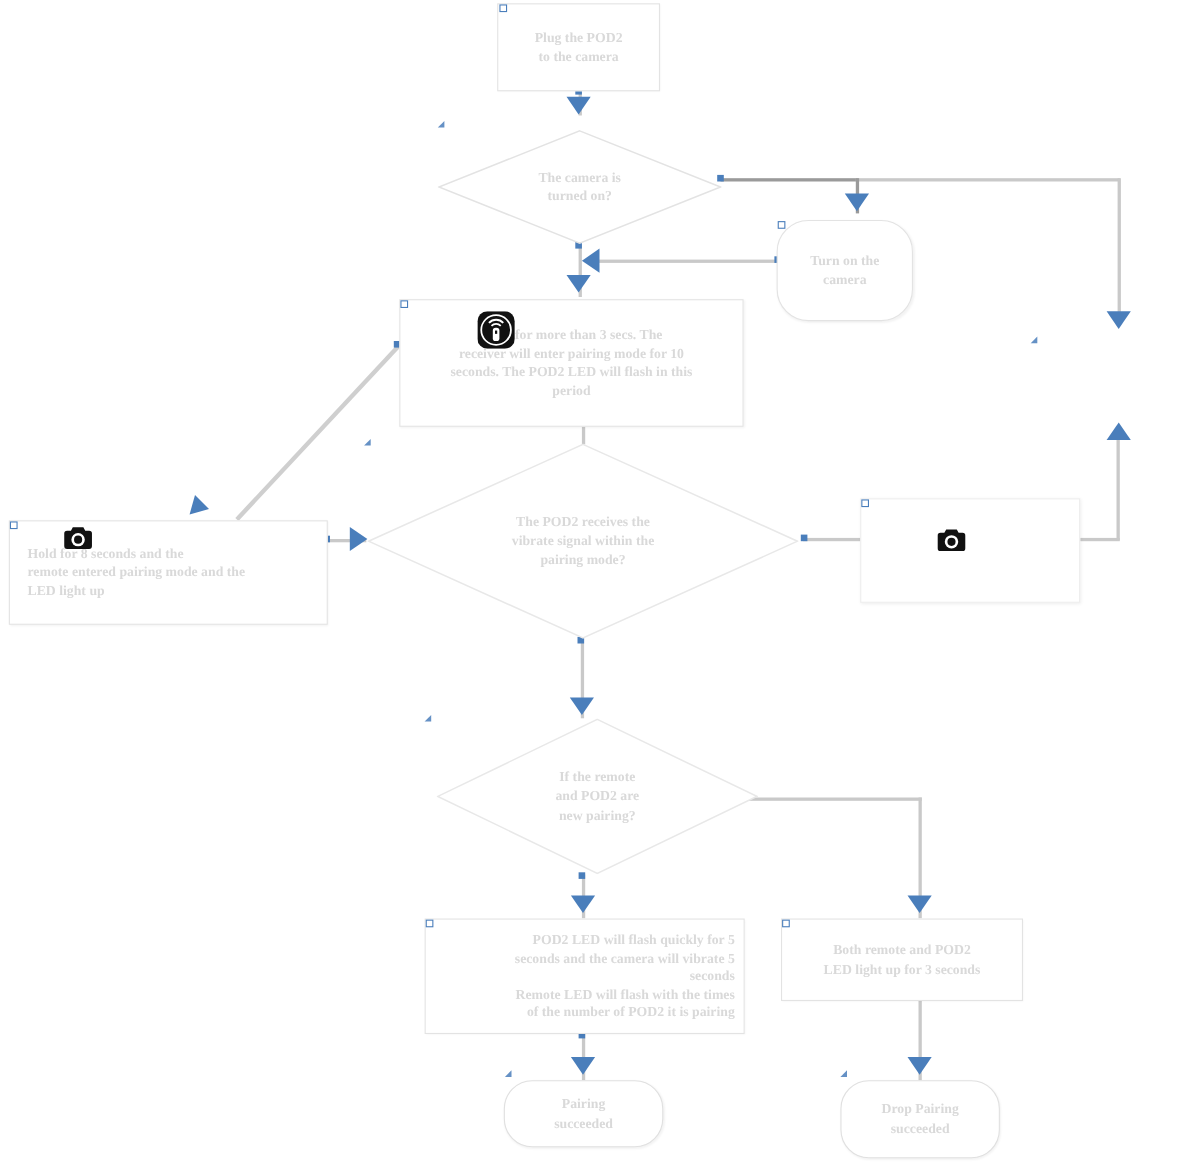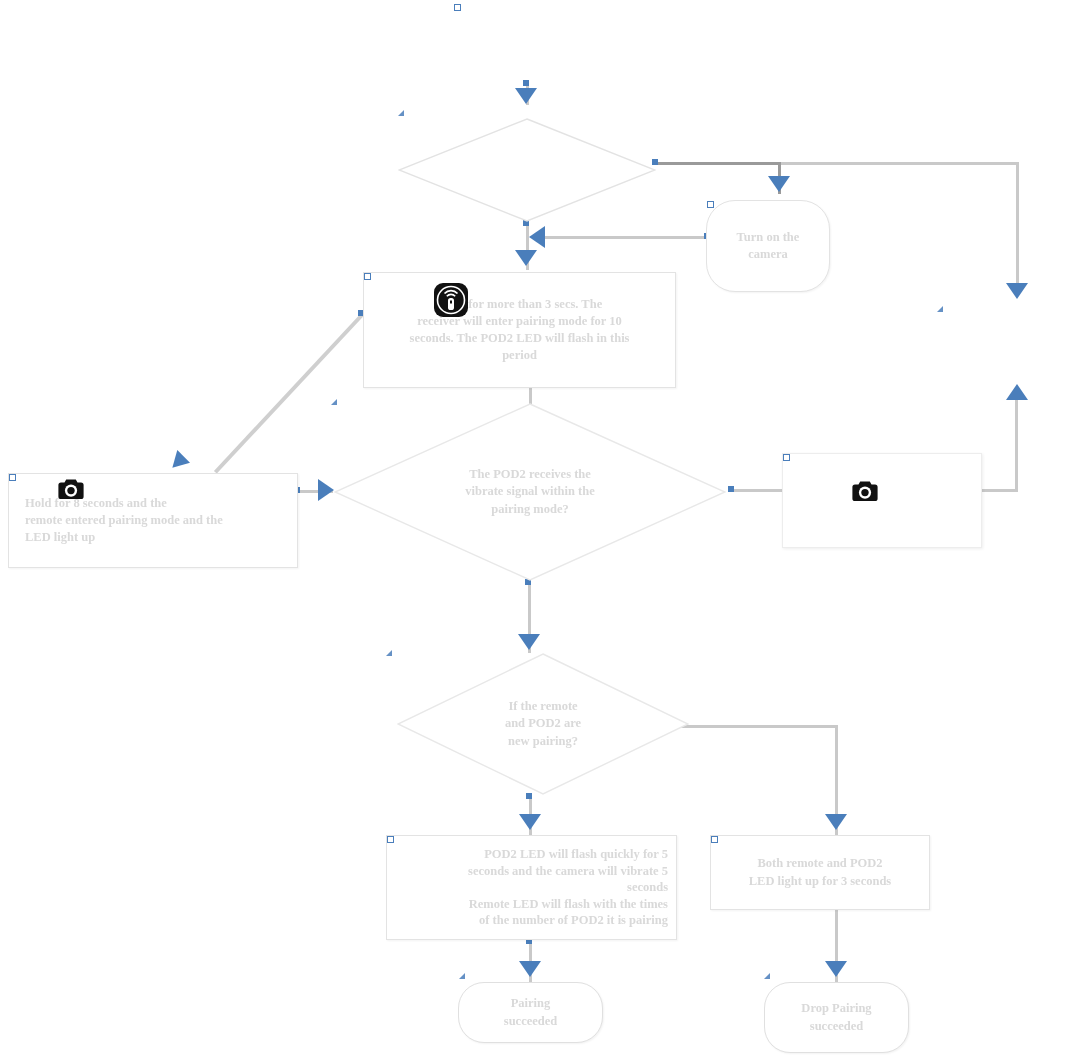--- a/index.html
+++ b/index.html
@@ -116,6 +116,10 @@
   <div class="tick" style="left:459px;top:973px;"></div>
   <div class="tick" style="left:764px;top:973px;"></div>
 
+  <div class="node rect" style="left:452px;top:3px;width:148px;height:80px;font-size:12.5px;font-weight:bold;">
+    <span class="txt">Plug the POD2
+to the camera</span>
+  </div>
   <div class="hdl open" style="left:454px;top:4px;"></div>
 
   <div class="node diamond" style="left:398px;top:118px;width:258px;height:104px;font-size:12.5px;font-weight:bold;">

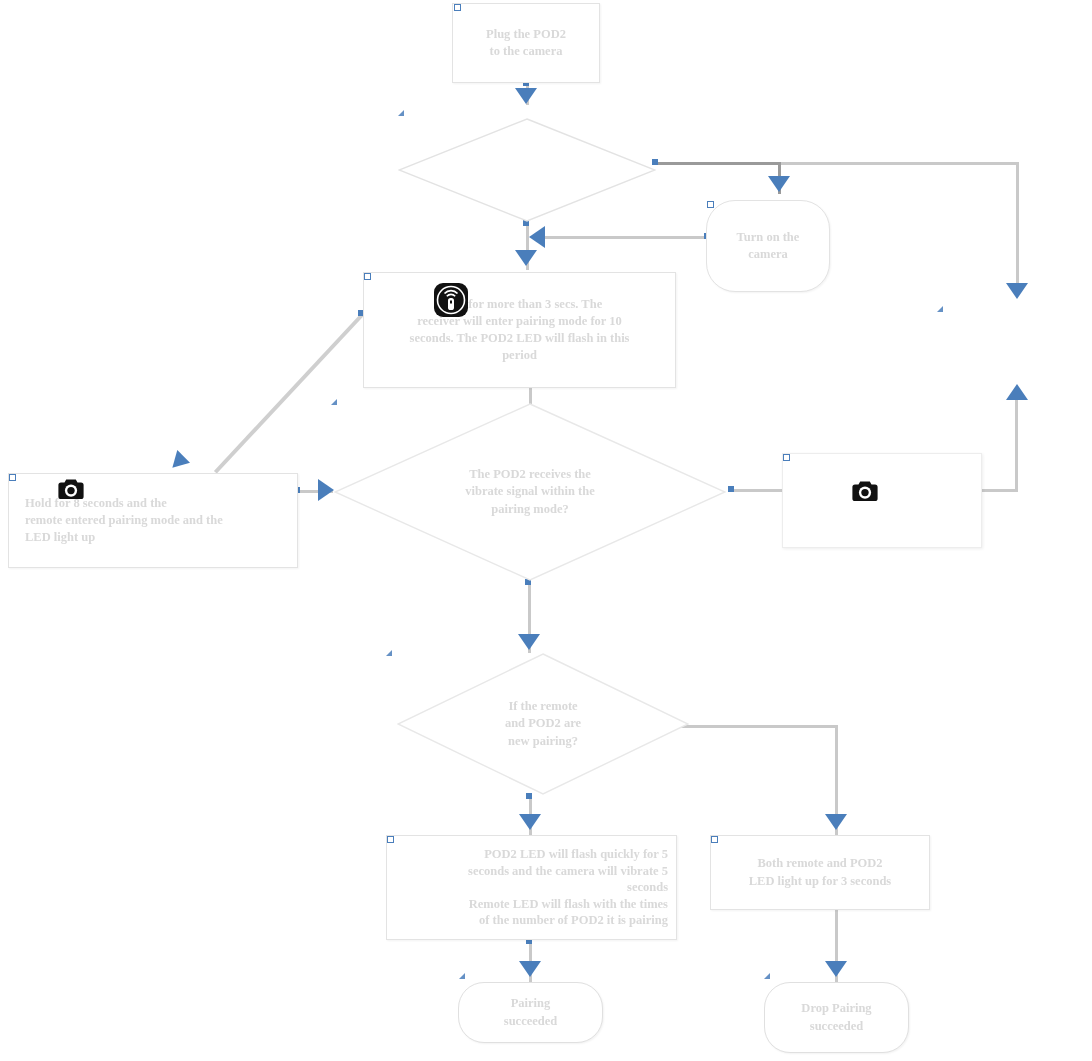--- a/index.html
+++ b/index.html
@@ -126,6 +126,8 @@
     <svg width="258" height="104" viewBox="0 0 258 104">
       <polygon points="129,1 257,52 129,103 1,52" fill="#ffffff" stroke="#e3e3e3" stroke-width="1.4"></polygon>
     </svg>
+    <span class="txt">The camera is
+turned on?</span>
   </div>
 
   <div class="node rect" style="left:706px;top:200px;width:124px;height:92px;font-size:12.5px;font-weight:bold;border-radius:29px;">

